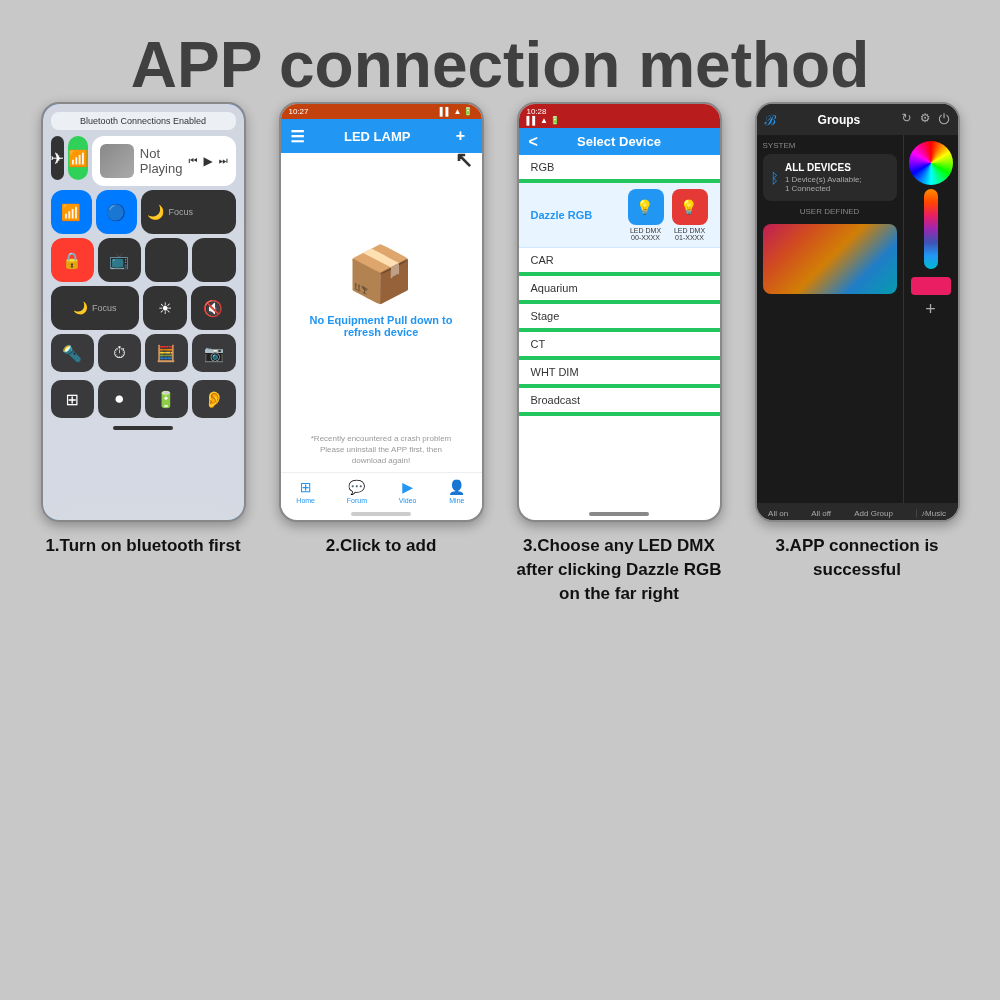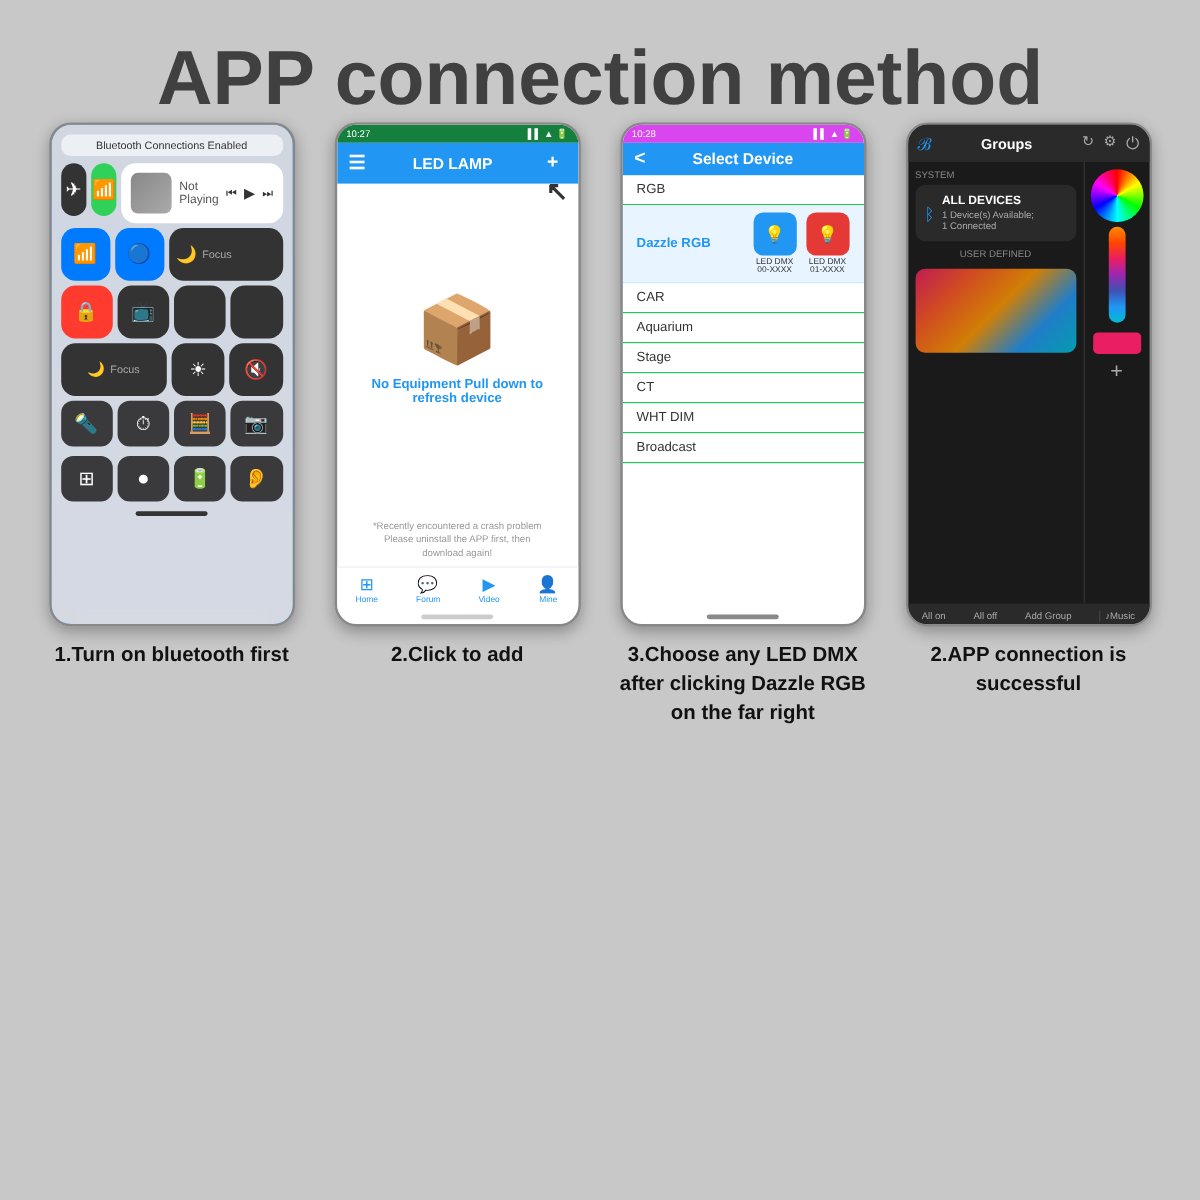--- a/index.html
+++ b/index.html
@@ -176,7 +176,7 @@
       font-weight: 600;
     }
     .app-status-bar {
-      background: #15803d;
+      background: #c2410c;
       color: #fff;
       font-size: 8px;
       padding: 3px 8px;

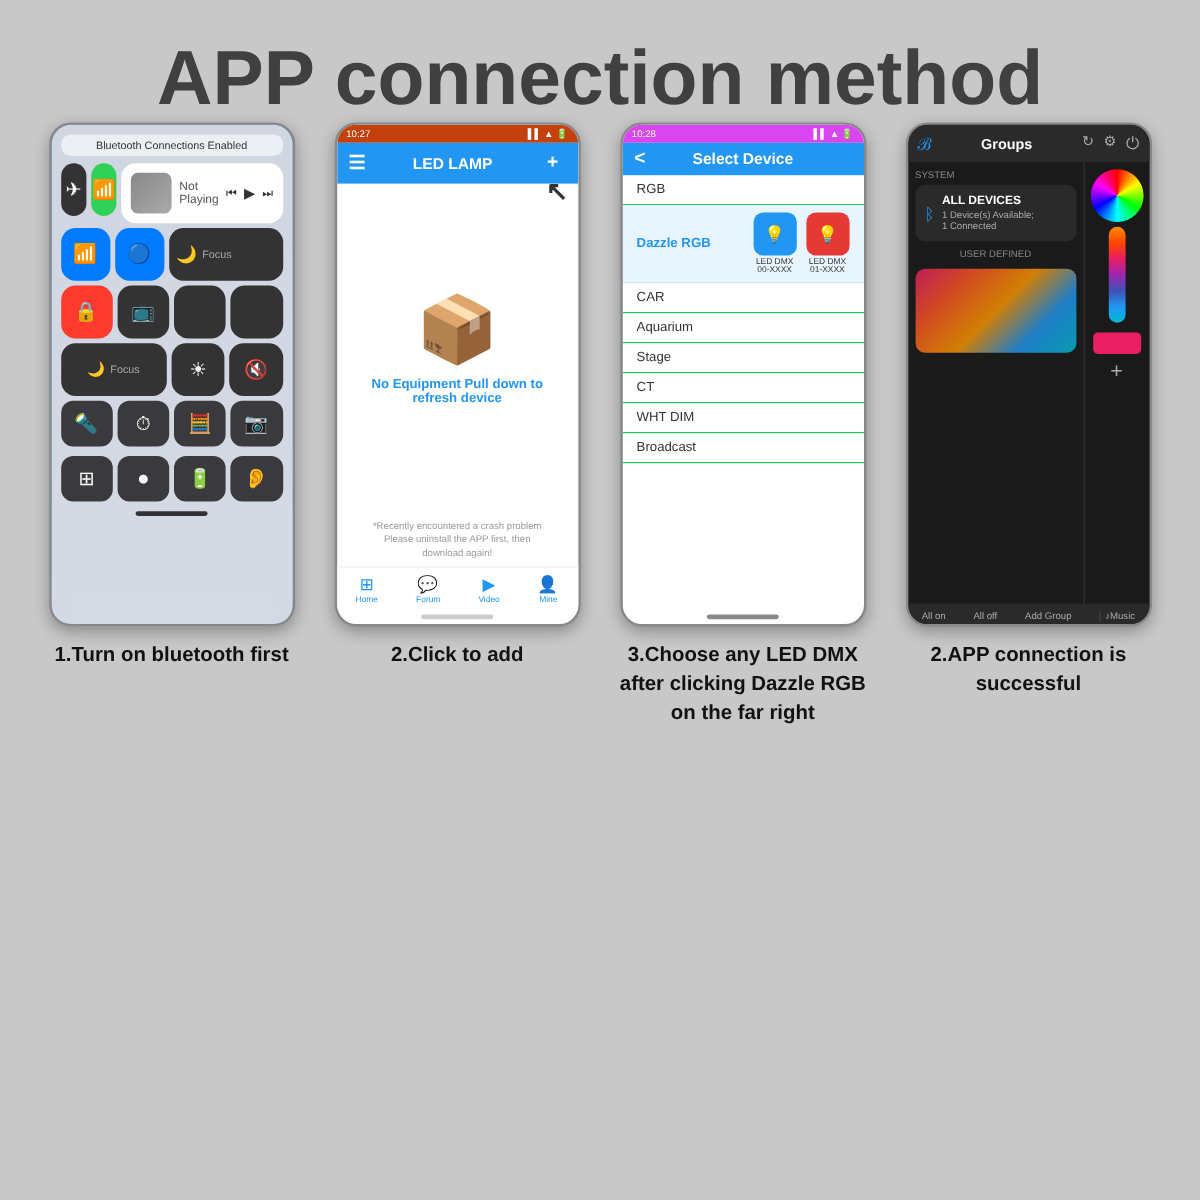--- a/index.html
+++ b/index.html
@@ -582,7 +582,7 @@
 
     <div class="step-col">
       <div class="phone-frame phone3" style="display:flex;flex-direction:column;">
-        <div class="app-status-bar" style="background:#d946ef;">
+        <div class="app-status-bar" style="background:#b91c1c;flex-direction:column;">
           <span>10:28</span>
           <span>▌▌ ▲ 🔋</span>
         </div>

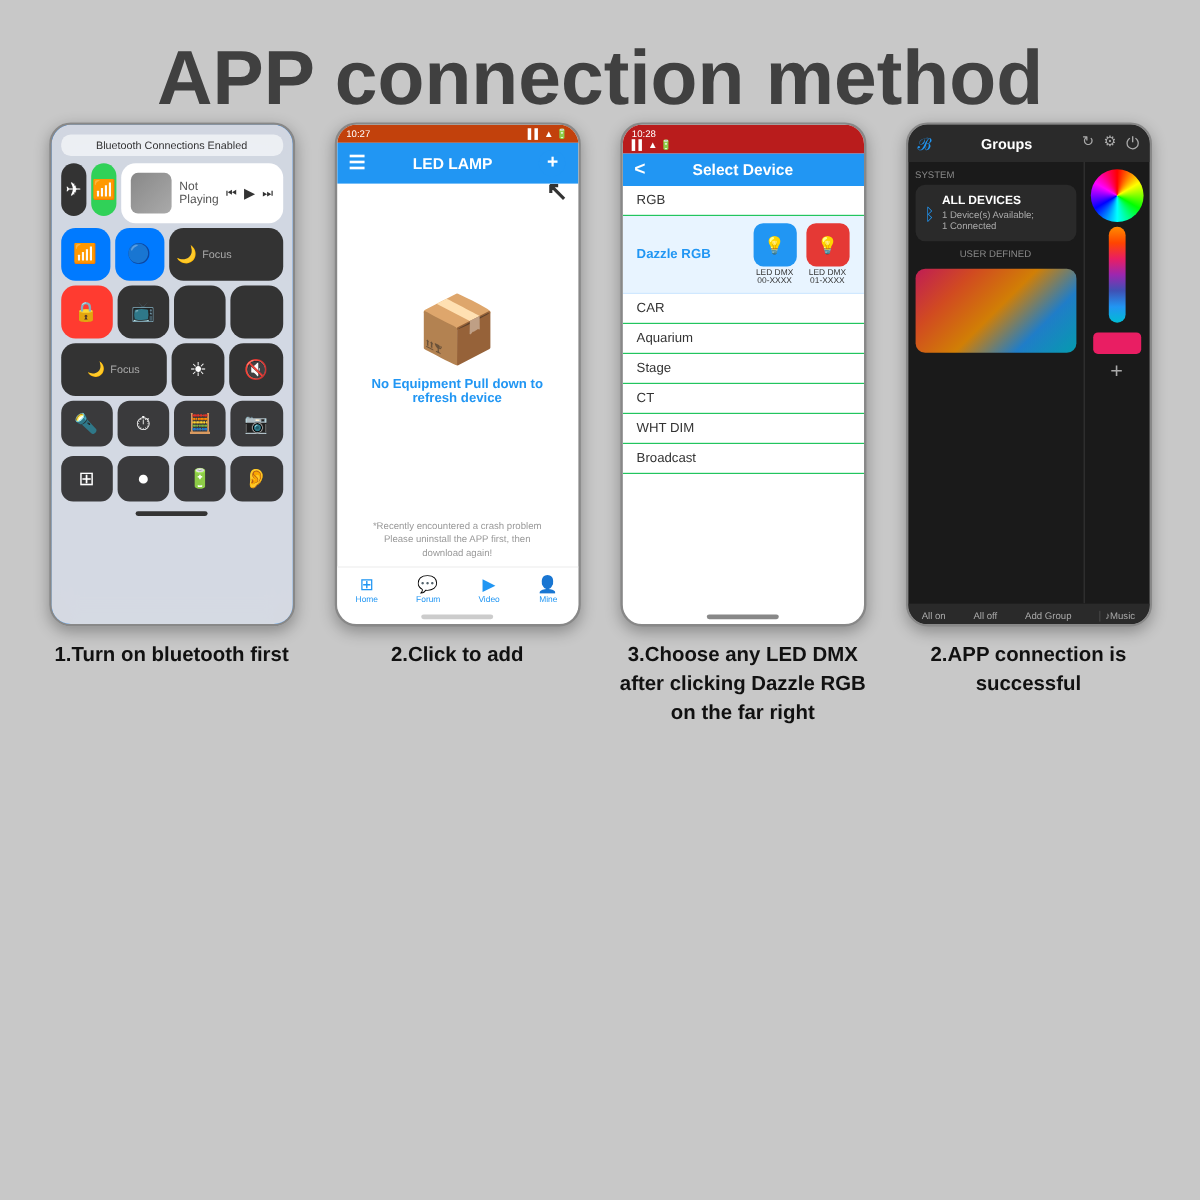--- a/index.html
+++ b/index.html
@@ -125,7 +125,7 @@
       flex-shrink: 0;
     }
     .media-text {
-      font-size: 10px;
+      font-size: 13px;
       color: #555;
       flex: 1;
     }

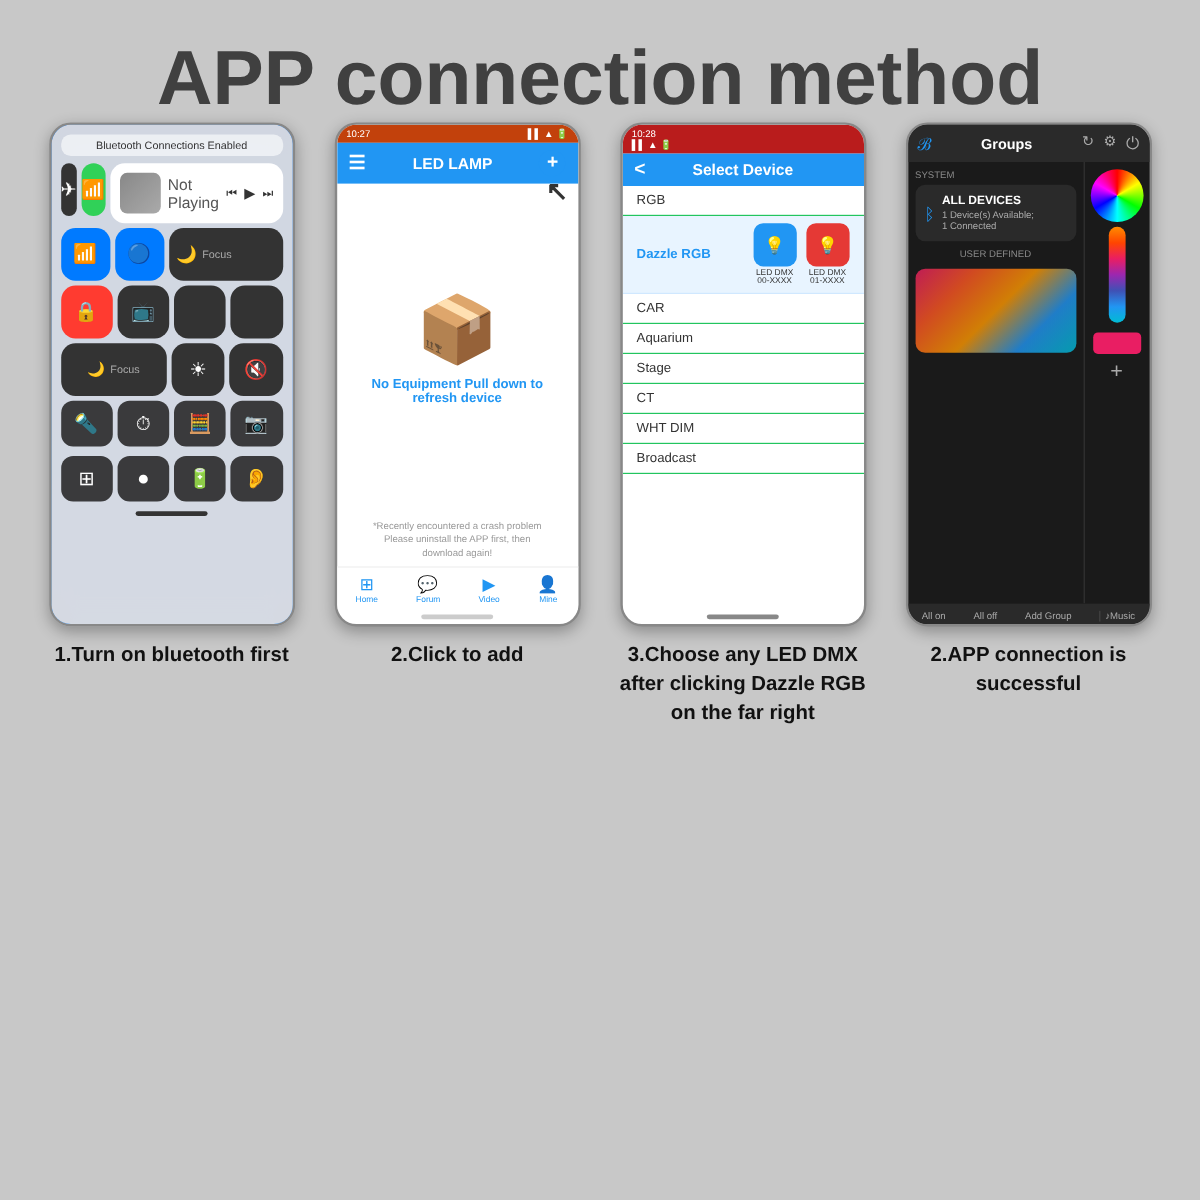--- a/index.html
+++ b/index.html
@@ -270,7 +270,7 @@
       display: flex;
       align-items: flex-start;
       padding: 6px 12px;
-      border-bottom: 1px solid #22c55e;
+      border-bottom: 4px solid #22c55e;
       font-size: 11px;
       color: #333;
     }

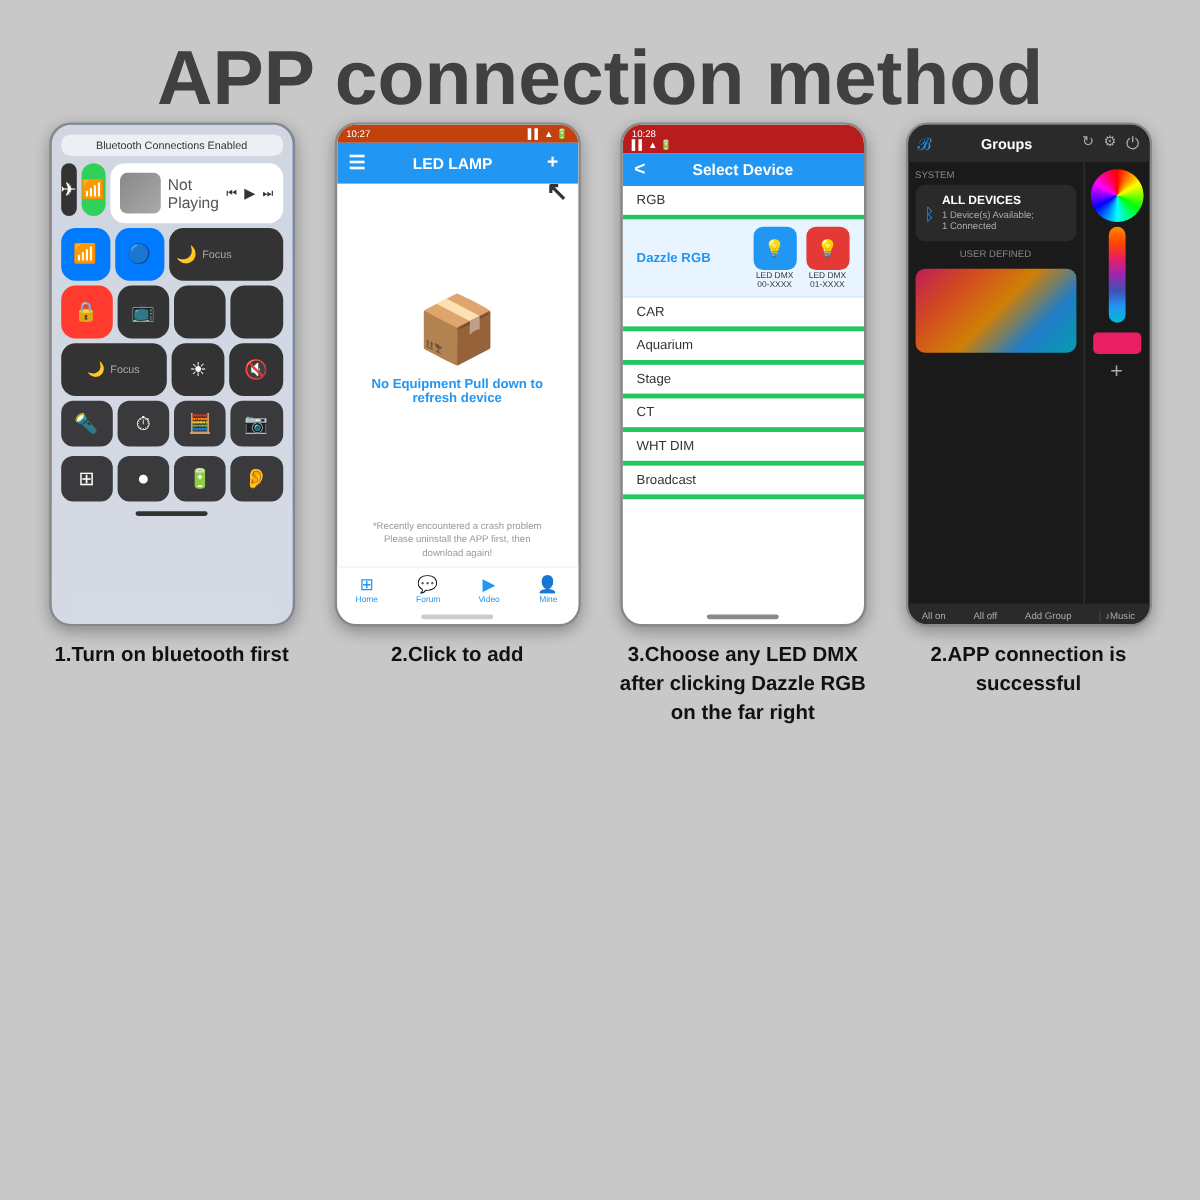--- a/index.html
+++ b/index.html
@@ -677,7 +677,7 @@
           <div class="music-btn">♪Music</div>
         </div>
       </div>
-      <div class="step-label">2.APP connection is successful</div>
+      <div class="step-label">3.APP connection is successful</div>
     </div>
 
   </div>

